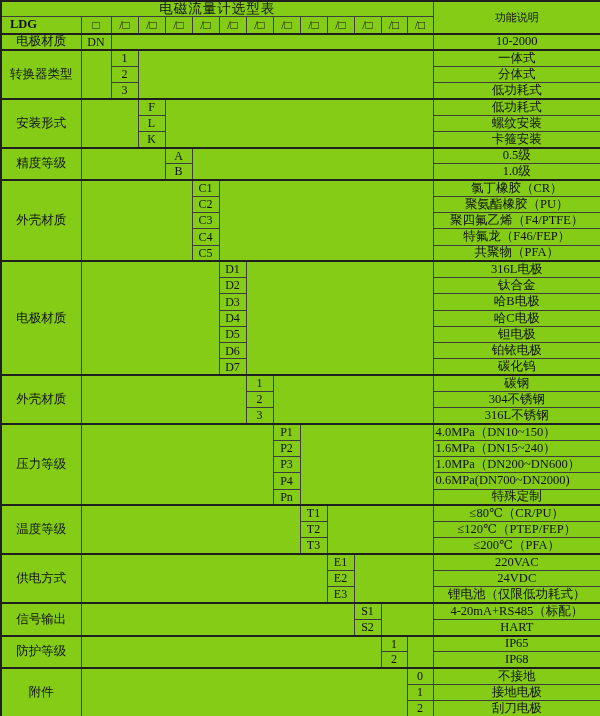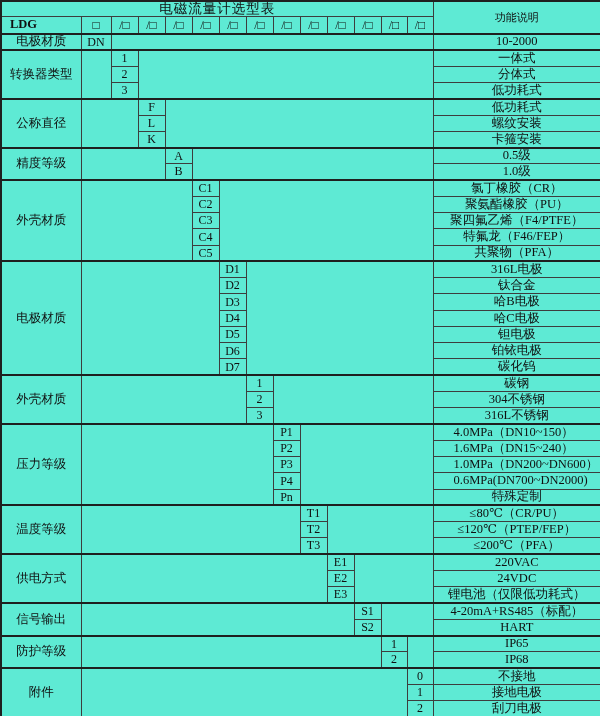--- a/index.html
+++ b/index.html
@@ -3,7 +3,7 @@
 <meta charset="utf-8">
 <style>
   html,body { margin:0; padding:0; background:#fff; }
-  .wrap { width:600px; height:716px; background:#5eead4; }
+  .wrap { width:600px; height:716px; background:#84cc16; }
   table {
     border-collapse:collapse; table-layout:fixed;
     width:600px; height:716px;

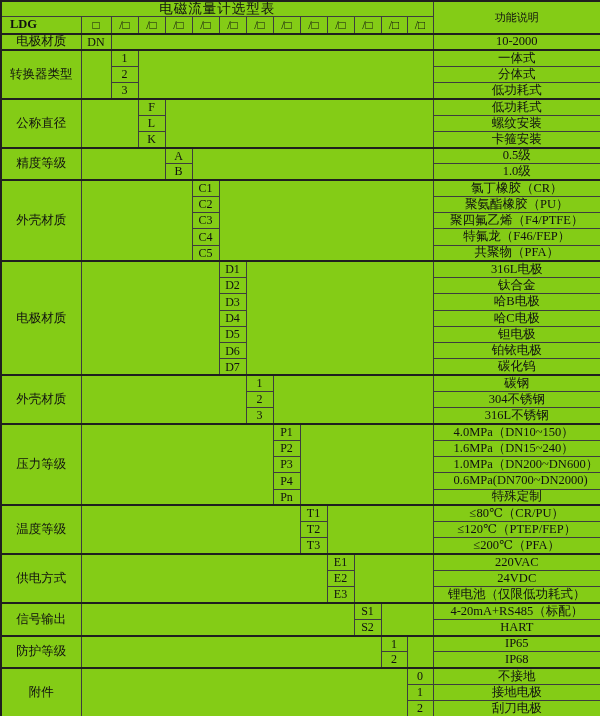--- a/index.html
+++ b/index.html
@@ -97,7 +97,7 @@
         </tr>
 
 <tr class="r s">
-  <td rowspan="3">公称直径</td>
+  <td rowspan="3">安装形式</td>
   <td rowspan="3" colspan="2"></td>
   <td class="c">F</td>
   <td rowspan="3" colspan="10"></td>

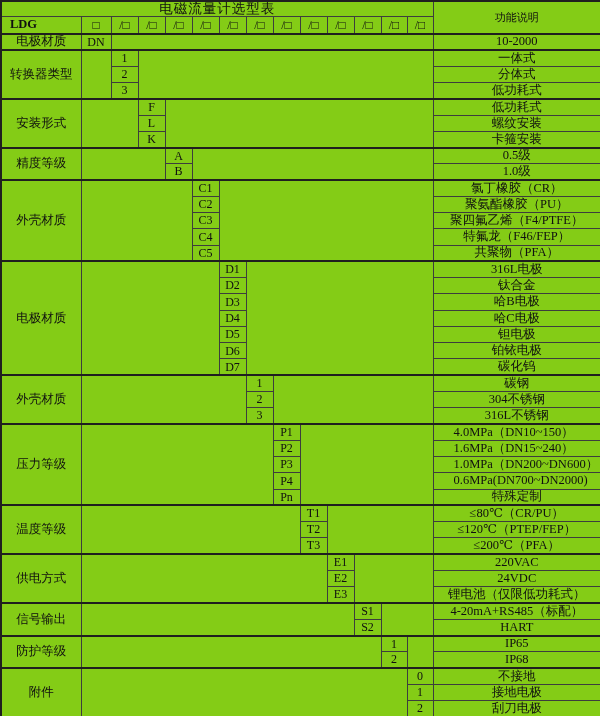--- a/index.html
+++ b/index.html
@@ -24,7 +24,7 @@
   td.title { font-size:13.5px; letter-spacing:1px; }
   td.fn { font-size:11px; }
   td.lp { text-align:left; padding-left:8px;font-weight:bold; }   
-  td.dl { text-align:left; padding-left:20px; }   
+  td.dl { text-align:left; padding-left:2px; }   
   td.slot, td.c { font-size:12px; }
 </style>
 </head>

